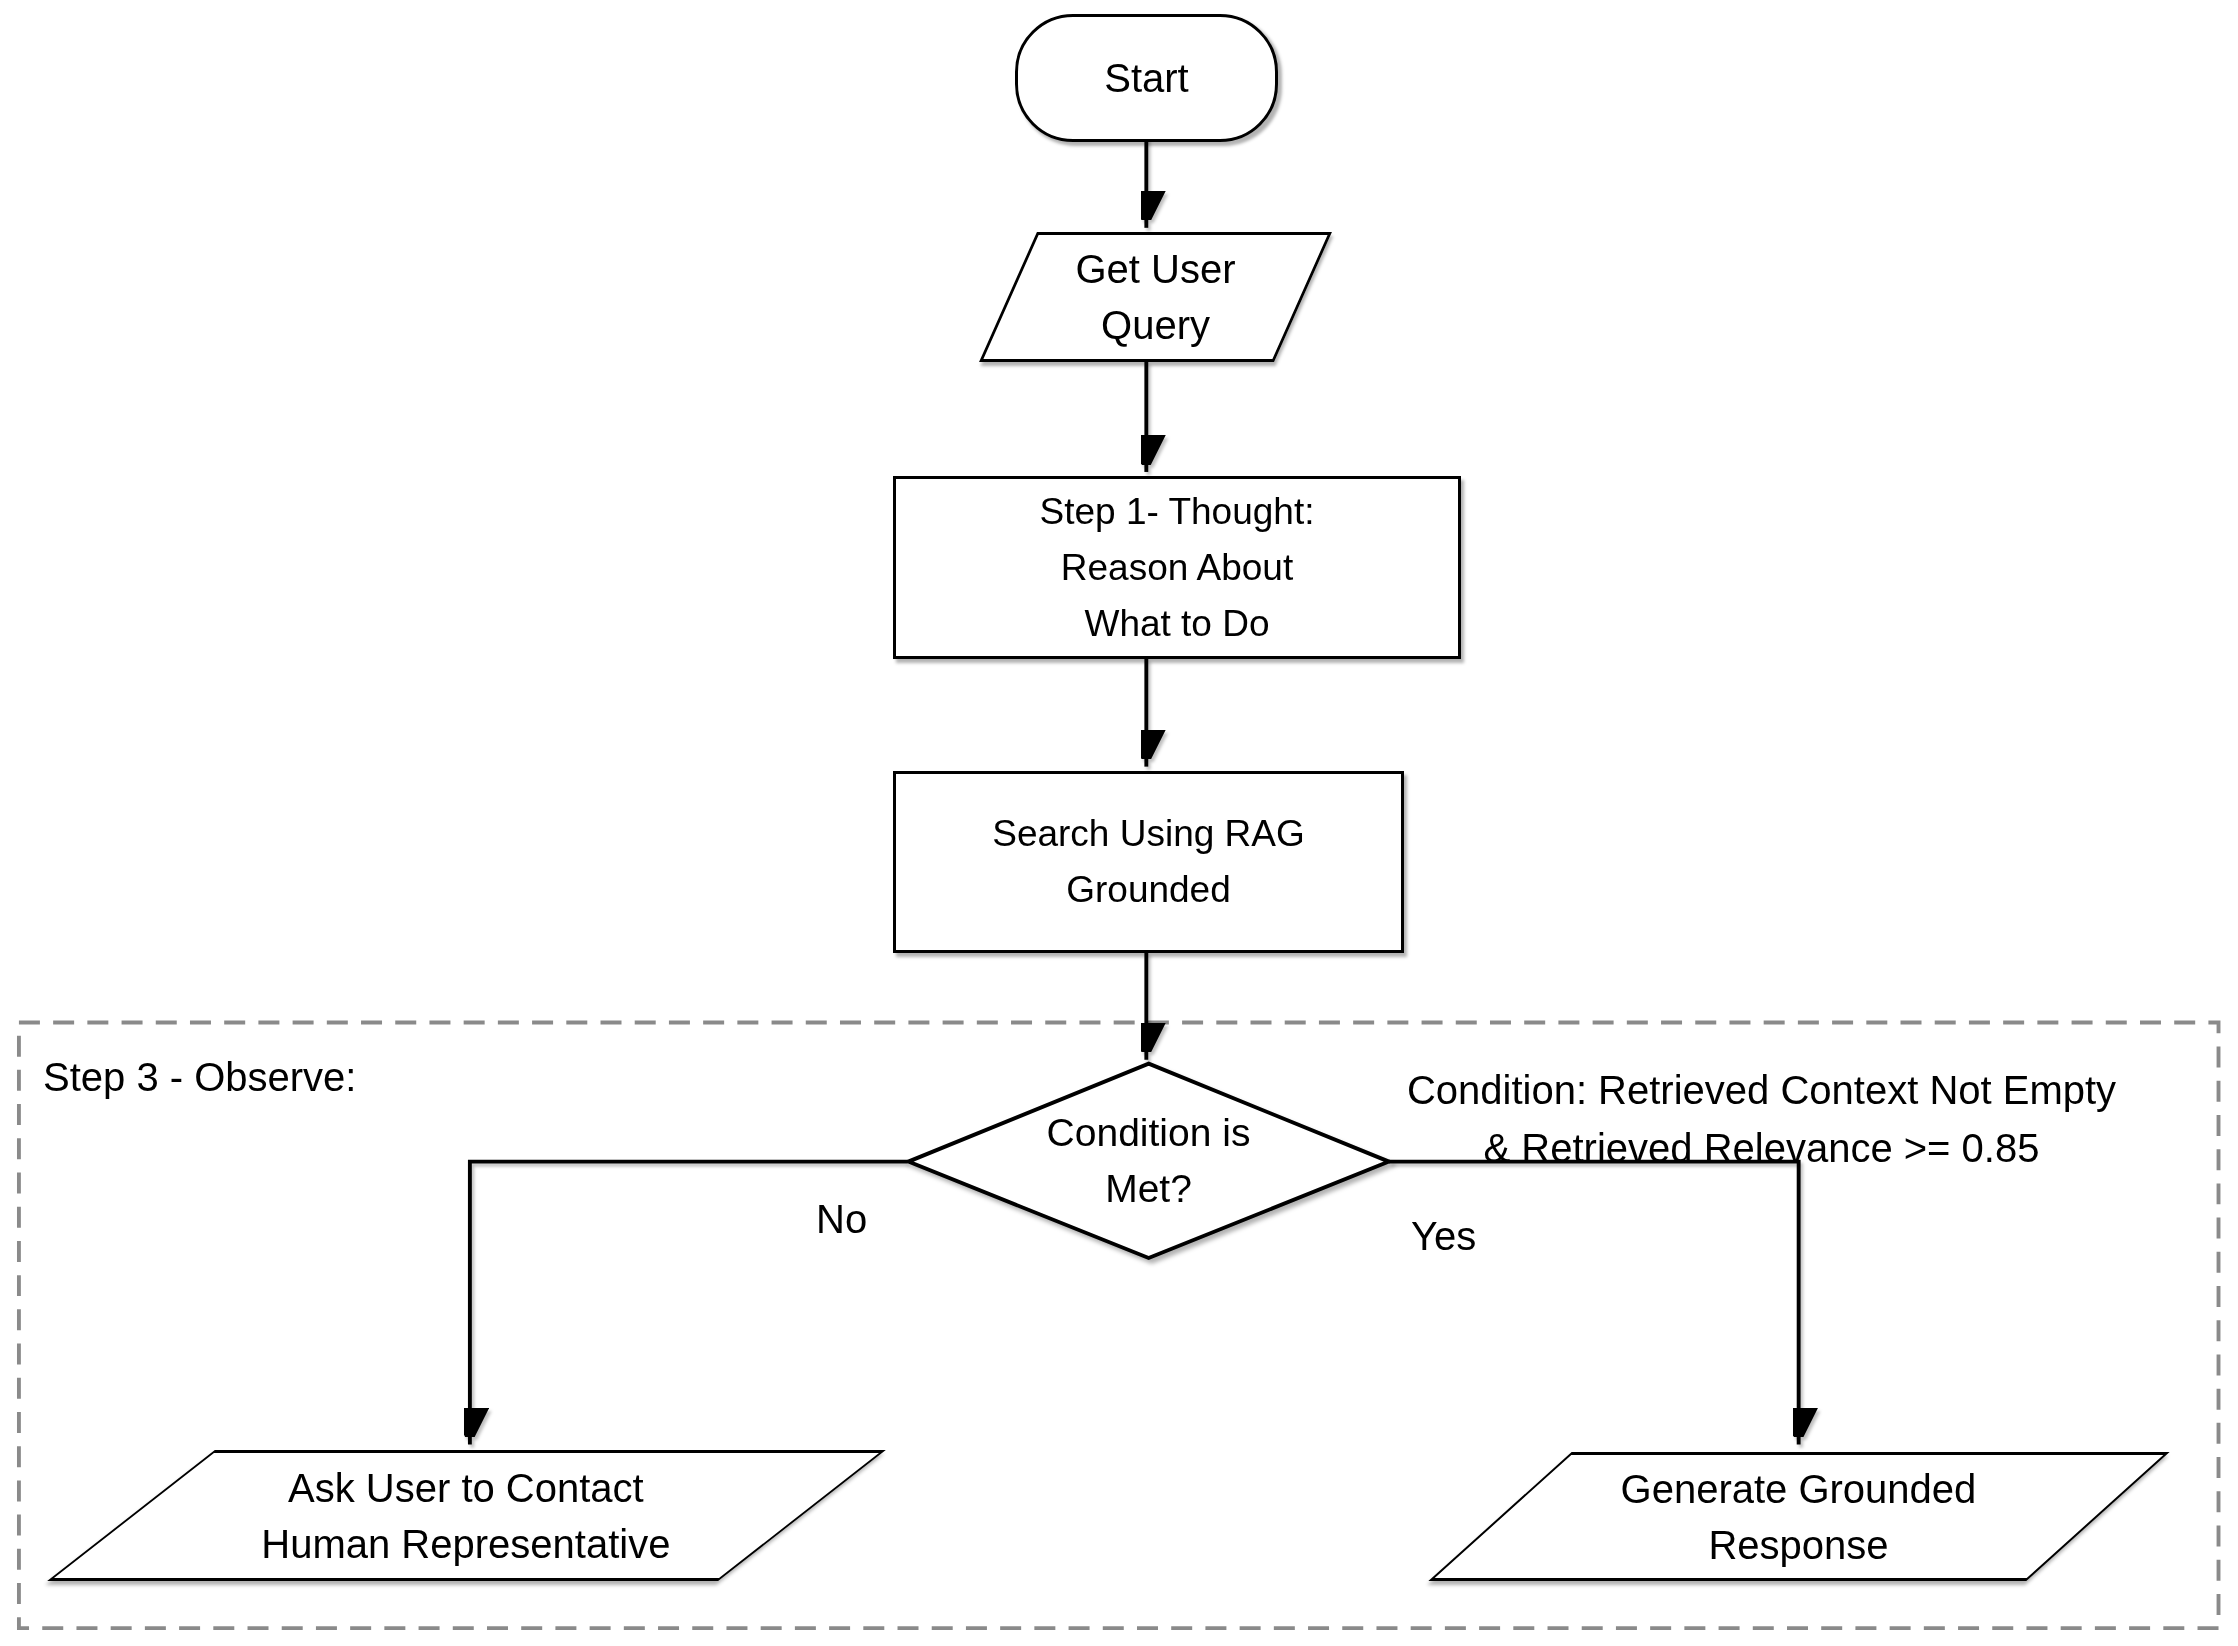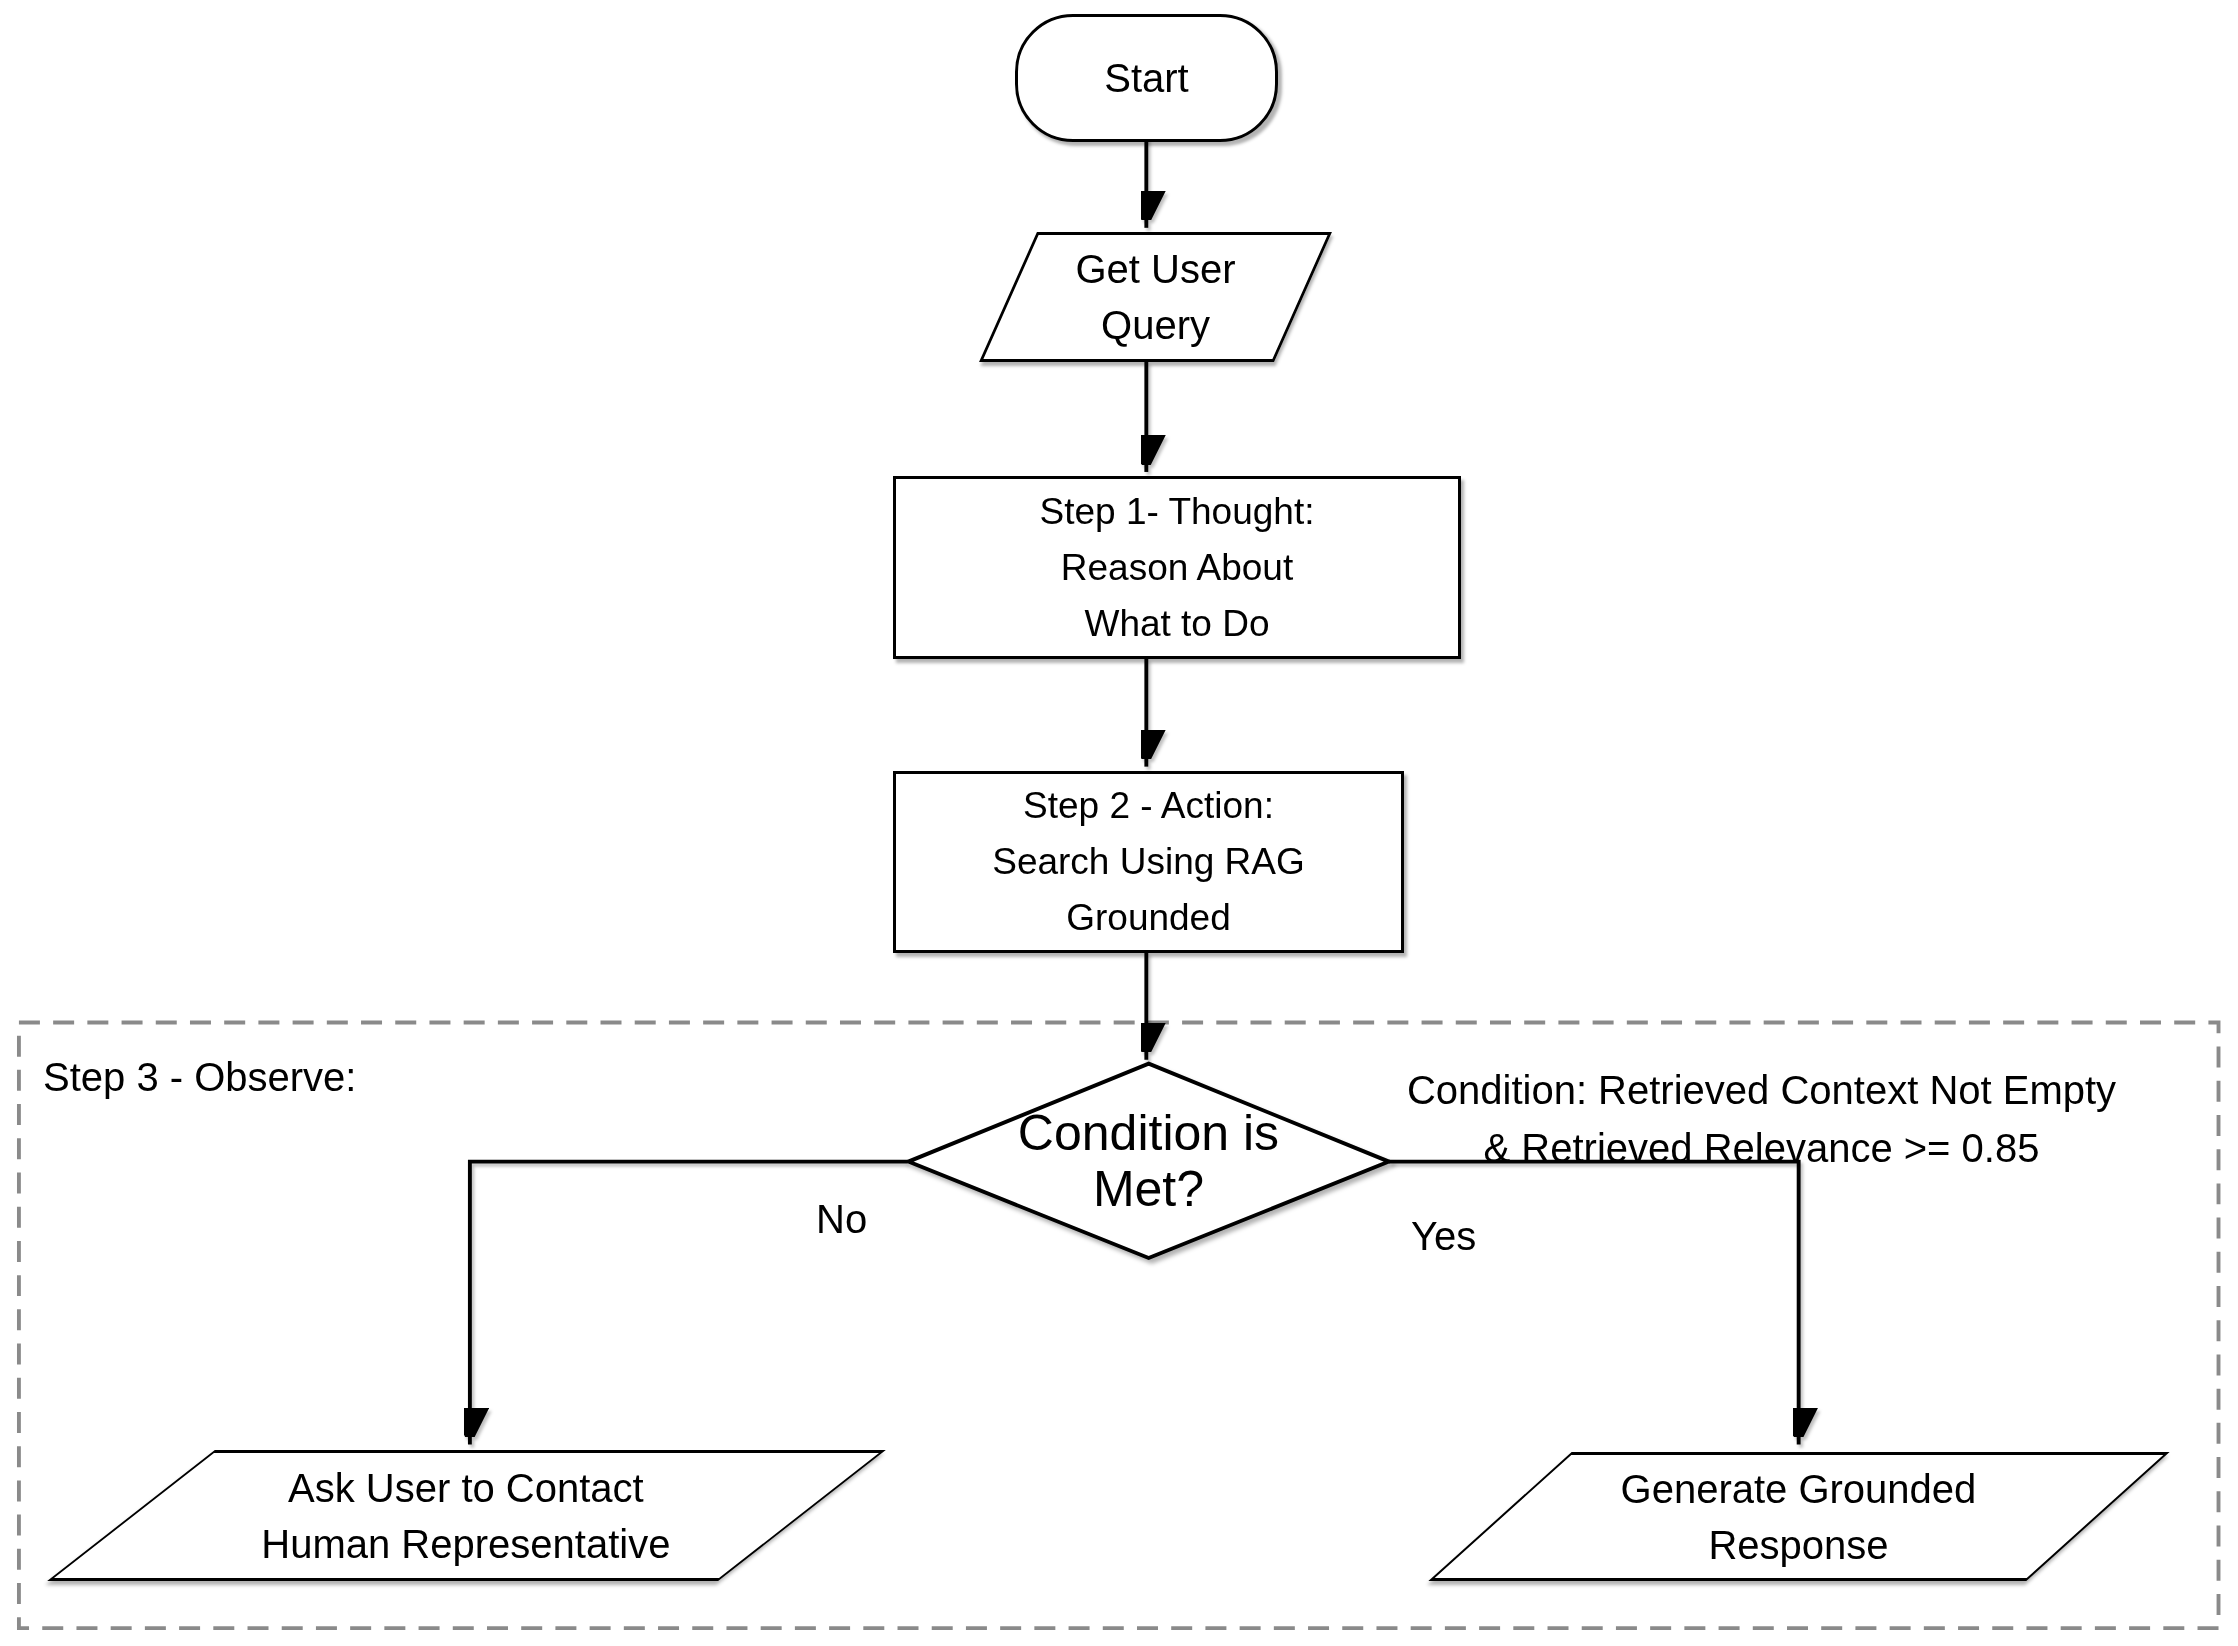--- a/index.html
+++ b/index.html
@@ -134,7 +134,6 @@
 
   <div class="node process" style="left:893px;top:771px;width:511px;height:182px;">
     <div class="node-text">
-      <span class="line">Step 2 - Action:</span>
       <span class="line">Search Using RAG</span>
       <span class="line">Grounded</span>
     </div>

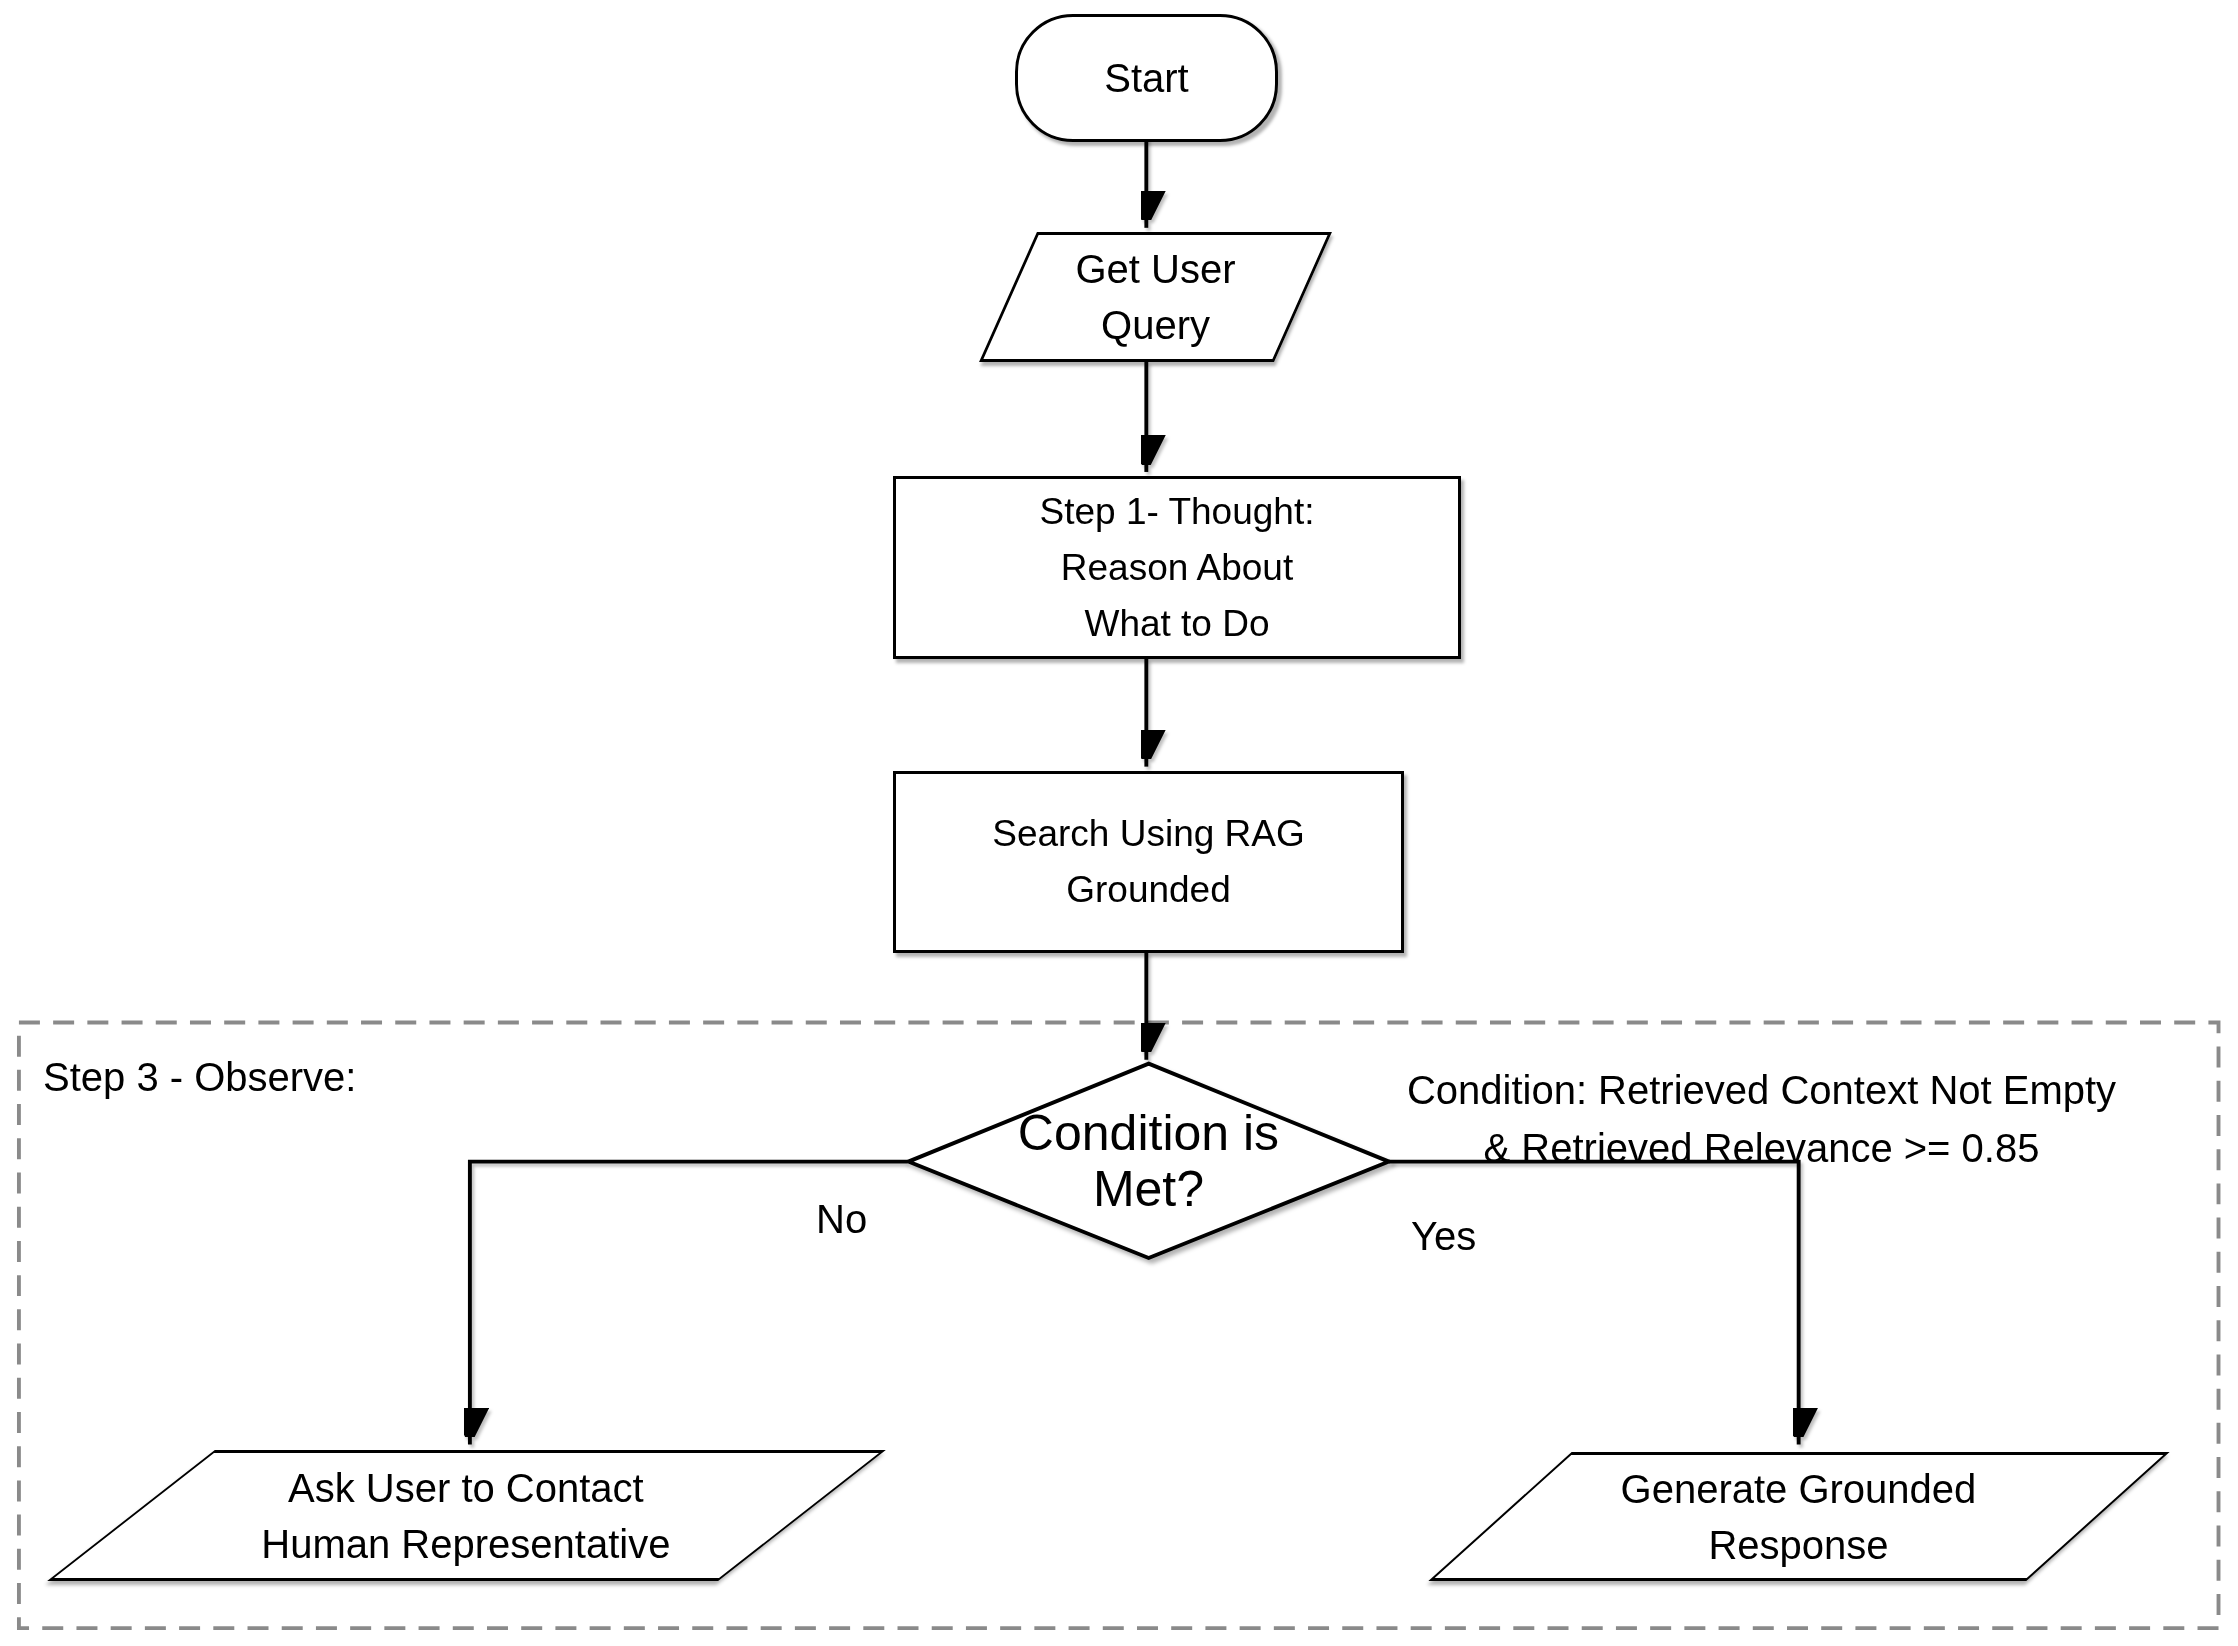--- a/index.html
+++ b/index.html
@@ -75,7 +75,7 @@
     z-index:2;
     width:311px;
     text-align:center;
-    font-size:50px;
+    font-size:39px;
     line-height:56px;
   }
   .decision-text .line{display:block;}

